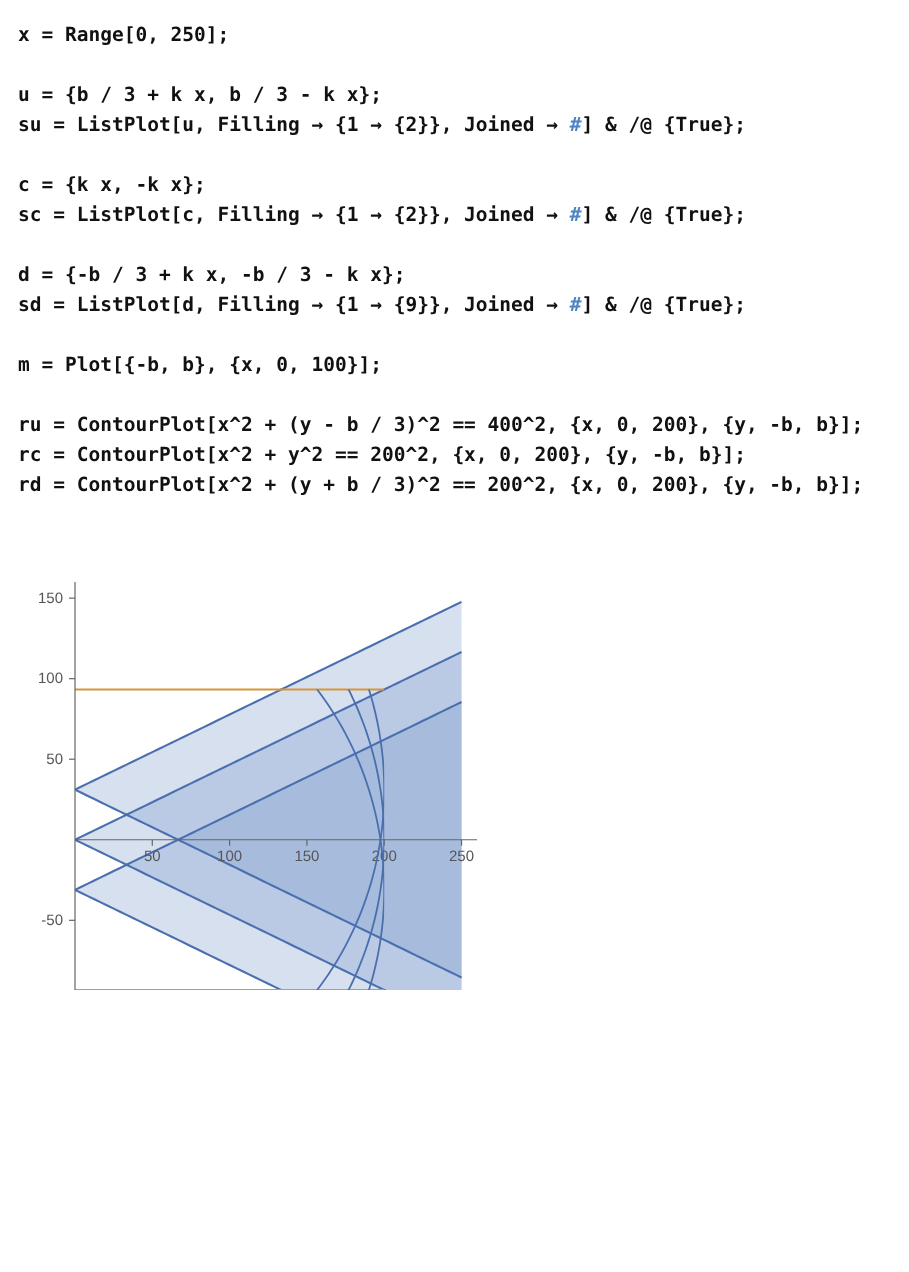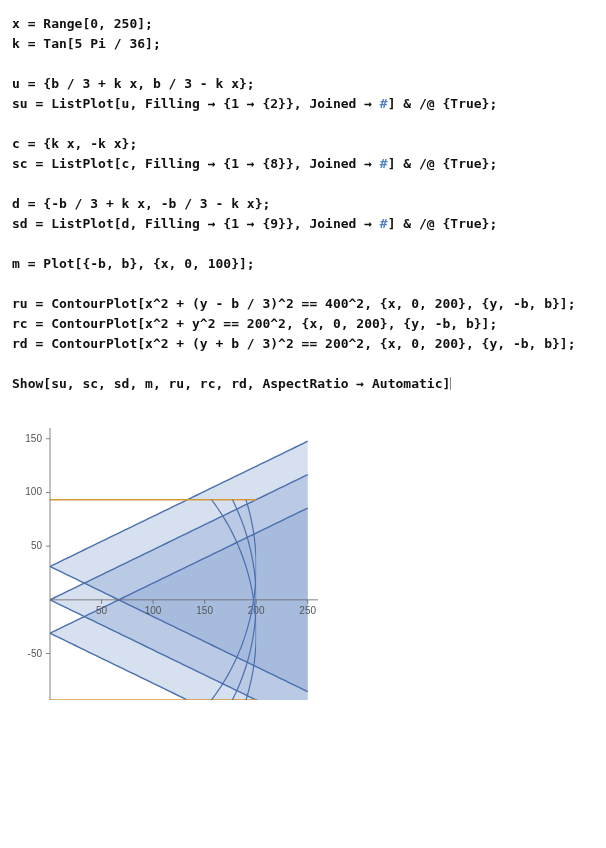--- a/index.html
+++ b/index.html
@@ -73,7 +73,6 @@
 
   <div class="cell">
     <div class="line">x = Range[0, 250];</div>
-    <div class="line">k = Tan[5 Pi / 36];</div>
     <div class="blank"></div>
     <div class="line">u = {b / 3 + k x, b / 3 - k x};</div>
     <div class="line"><span>su = ListPlot[u, Filling → {1 → {2}}, Joined → </span><span class="slot">#</span><span>] &amp; /@ {True};</span></div>

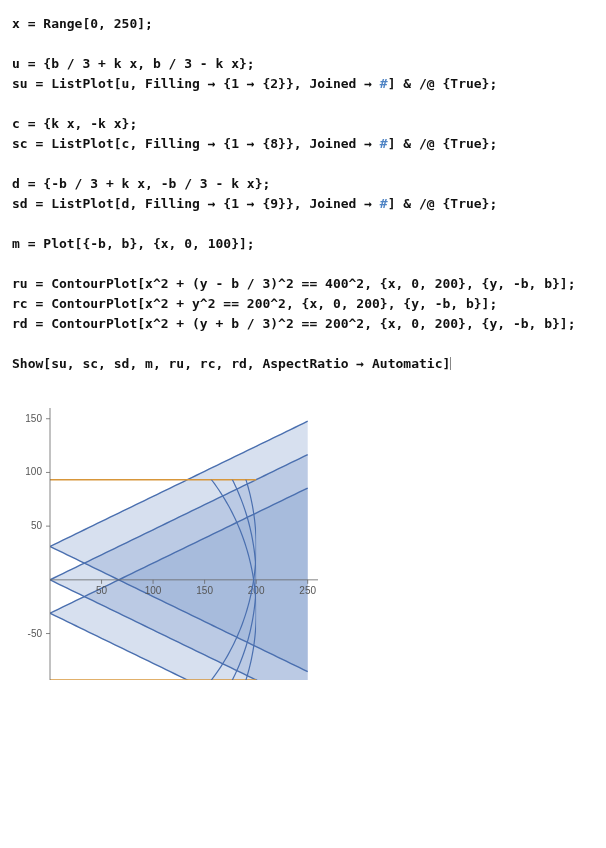--- a/index.html
+++ b/index.html
@@ -78,7 +78,7 @@
     <div class="line"><span>su = ListPlot[u, Filling → {1 → {2}}, Joined → </span><span class="slot">#</span><span>] &amp; /@ {True};</span></div>
     <div class="blank"></div>
     <div class="line">c = {k x, -k x};</div>
-    <div class="line"><span>sc = ListPlot[c, Filling → {1 → {8}}, Joined → </span><span class="slot">#</span><span>] &amp; /@ {True};</span></div>
+    <div class="line"><span>sc = ListPlot[c, Filling → {1 → {2}}, Joined → </span><span class="slot">#</span><span>] &amp; /@ {True};</span></div>
     <div class="blank"></div>
     <div class="line">d = {-b / 3 + k x, -b / 3 - k x};</div>
     <div class="line"><span>sd = ListPlot[d, Filling → {1 → {9}}, Joined → </span><span class="slot">#</span><span>] &amp; /@ {True};</span></div>

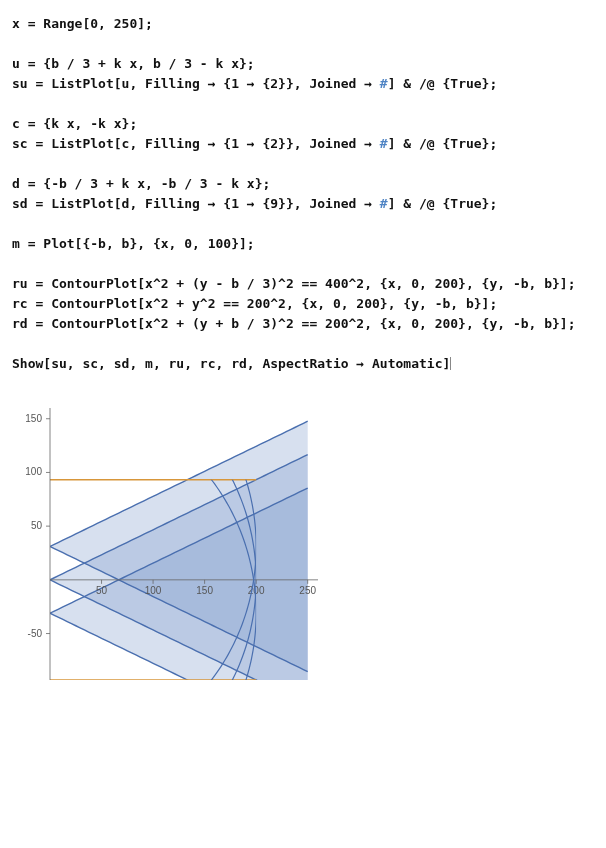--- a/index.html
+++ b/index.html
@@ -89,7 +89,6 @@
     <div class="line">rc = ContourPlot[x^2 + y^2 == 200^2, {x, 0, 200}, {y, -b, b}];</div>
     <div class="line">rd = ContourPlot[x^2 + (y + b / 3)^2 == 200^2, {x, 0, 200}, {y, -b, b}];</div>
     <div class="blank"></div>
-    <div class="line"><span>Show[su, sc, sd, m, ru, rc, rd, AspectRatio → Automatic]</span><span style="border-left:1px solid #888;display:inline-block;height:13px;vertical-align:-2px;"></span></div>
   </div>
 
   <div class="chart-wrap">

